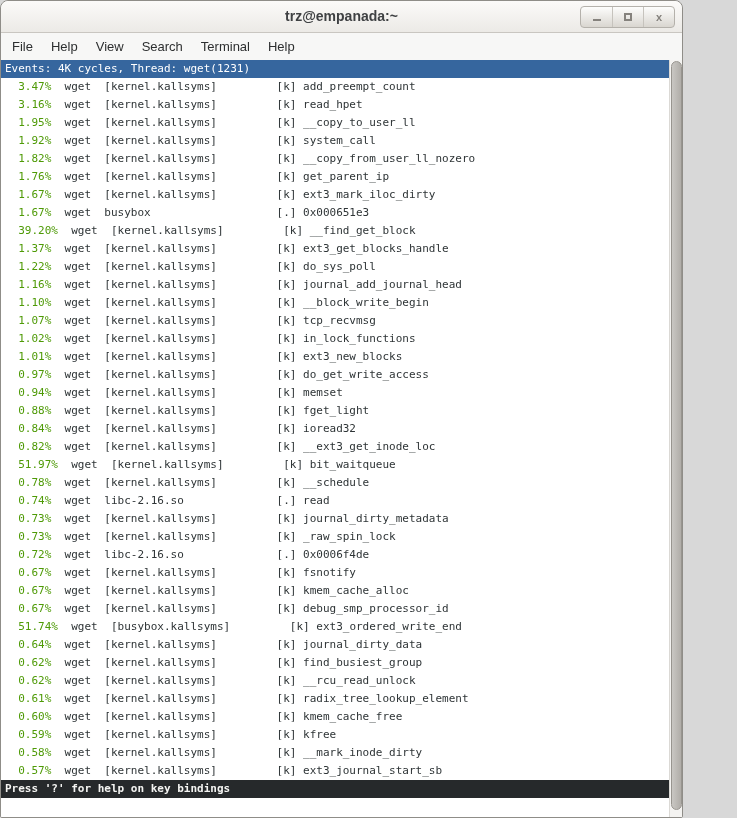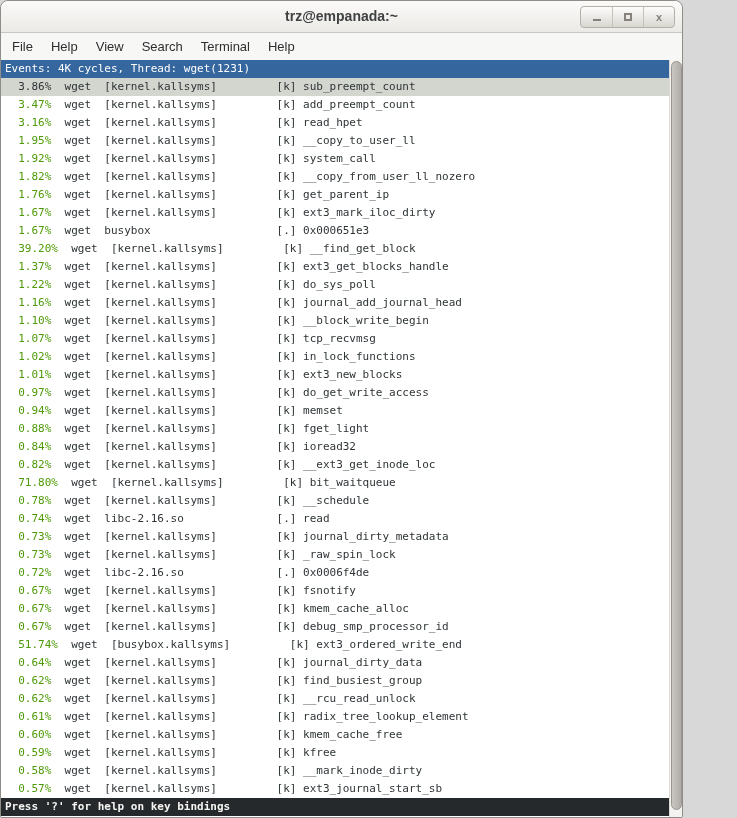--- a/index.html
+++ b/index.html
@@ -125,7 +125,6 @@
     <div class="term-content">
       <div class="header-line">Events: 4K cycles, Thread: wget(1231)</div>
       <div id="rows">
-          <div class="row selected"><span class="pct">  3.86%</span><span>  wget  [kernel.kallsyms]         [k] sub_preempt_count</span><span class="scrollmark">♦</span></div>
           <div class="row"><span class="pct">  3.47%</span><span>  wget  [kernel.kallsyms]         [k] add_preempt_count</span><span class="scrollmark">▒</span></div>
           <div class="row"><span class="pct">  3.16%</span><span>  wget  [kernel.kallsyms]         [k] read_hpet</span><span class="scrollmark">▒</span></div>
           <div class="row"><span class="pct">  1.95%</span><span>  wget  [kernel.kallsyms]         [k] __copy_to_user_ll</span><span class="scrollmark">▒</span></div>

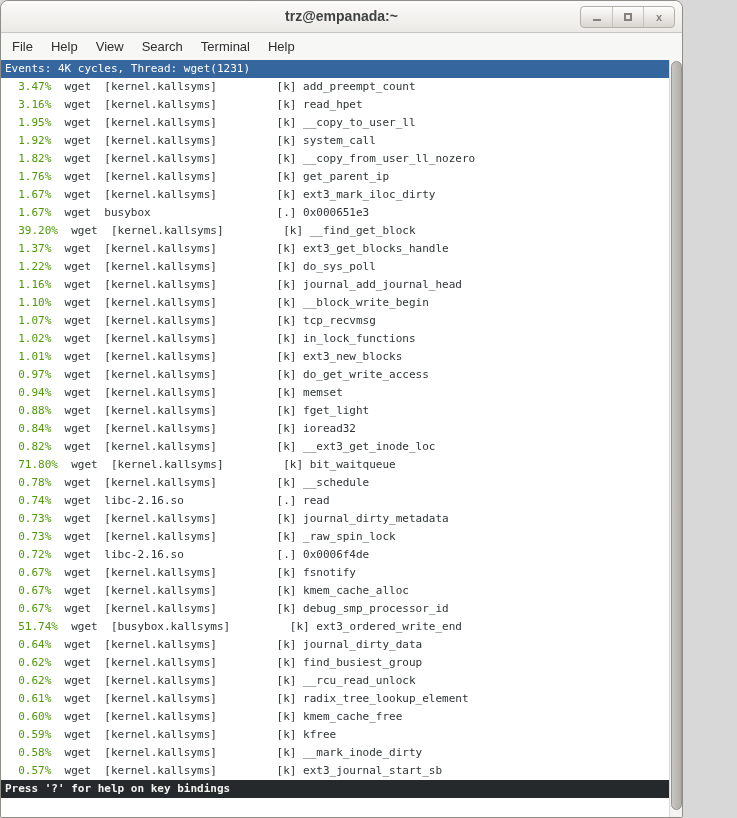--- a/index.html
+++ b/index.html
@@ -146,7 +146,7 @@
           <div class="row"><span class="pct">  0.88%</span><span>  wget  [kernel.kallsyms]         [k] fget_light</span><span class="scrollmark">▒</span></div>
           <div class="row"><span class="pct">  0.84%</span><span>  wget  [kernel.kallsyms]         [k] ioread32</span><span class="scrollmark">▒</span></div>
           <div class="row"><span class="pct">  0.82%</span><span>  wget  [kernel.kallsyms]         [k] __ext3_get_inode_loc</span><span class="scrollmark">▒</span></div>
-          <div class="row"><span class="pct">  71.80%</span><span>  wget  [kernel.kallsyms]         [k] bit_waitqueue</span><span class="scrollmark">▒</span></div>
+          <div class="row"><span class="pct">  51.97%</span><span>  wget  [kernel.kallsyms]         [k] bit_waitqueue</span><span class="scrollmark">▒</span></div>
           <div class="row"><span class="pct">  0.78%</span><span>  wget  [kernel.kallsyms]         [k] __schedule</span><span class="scrollmark">▒</span></div>
           <div class="row"><span class="pct">  0.74%</span><span>  wget  libc-2.16.so              [.] read</span><span class="scrollmark">▒</span></div>
           <div class="row"><span class="pct">  0.73%</span><span>  wget  [kernel.kallsyms]         [k] journal_dirty_metadata</span><span class="scrollmark">▒</span></div>

